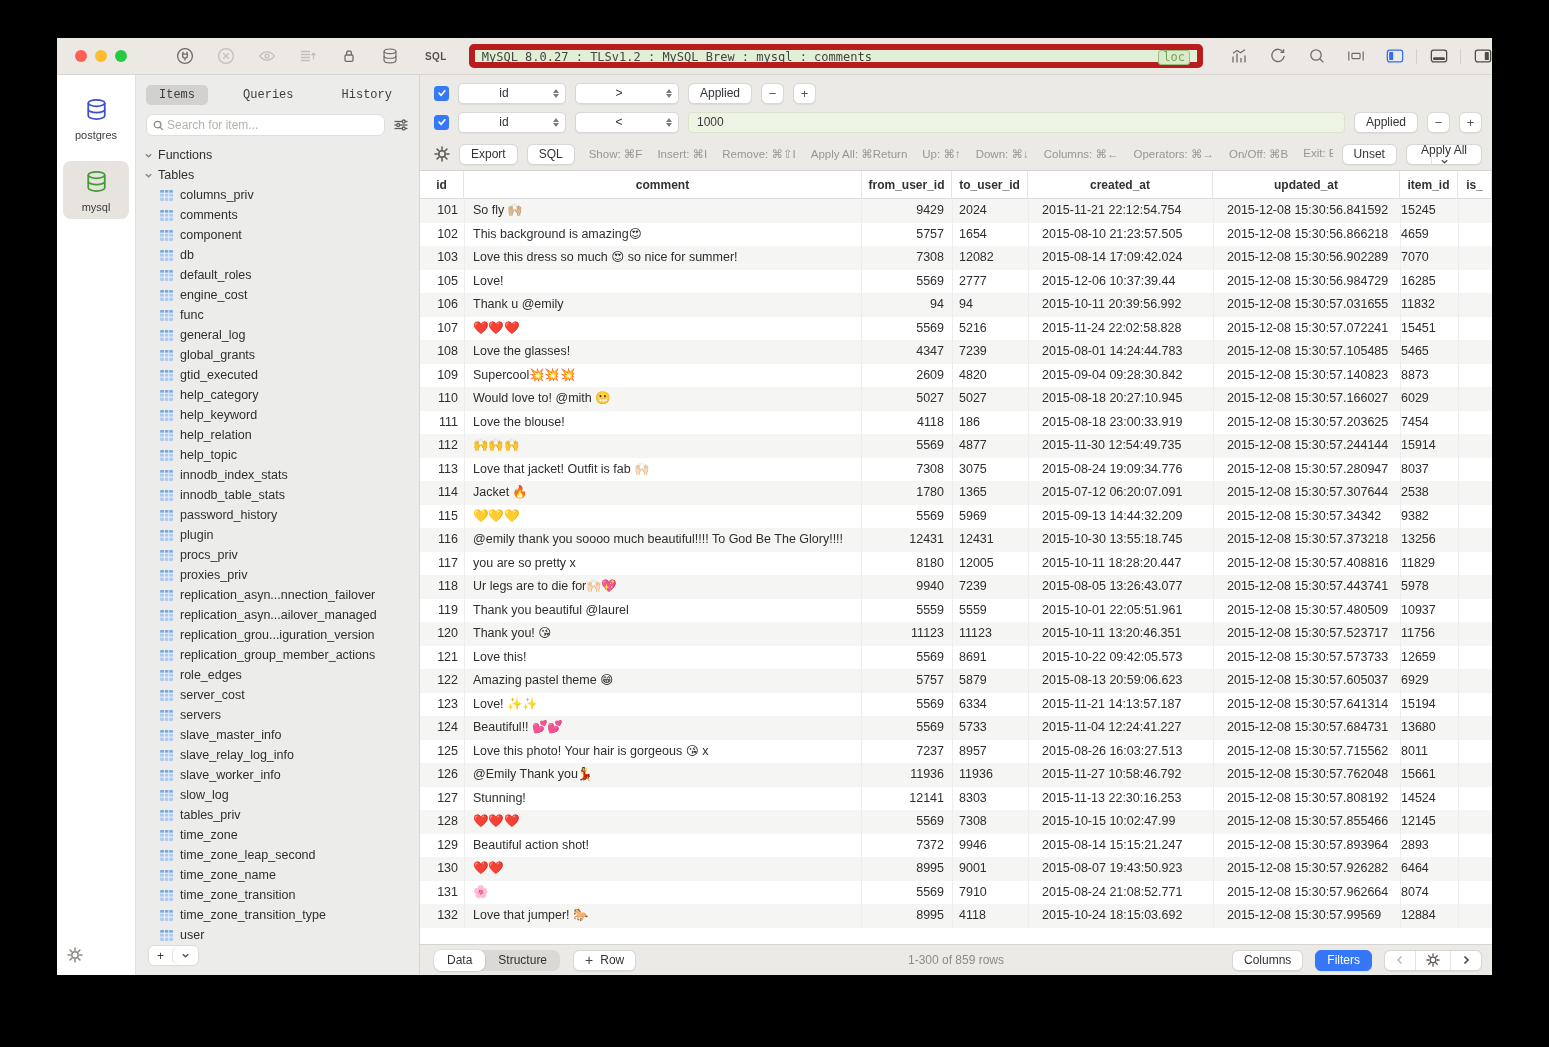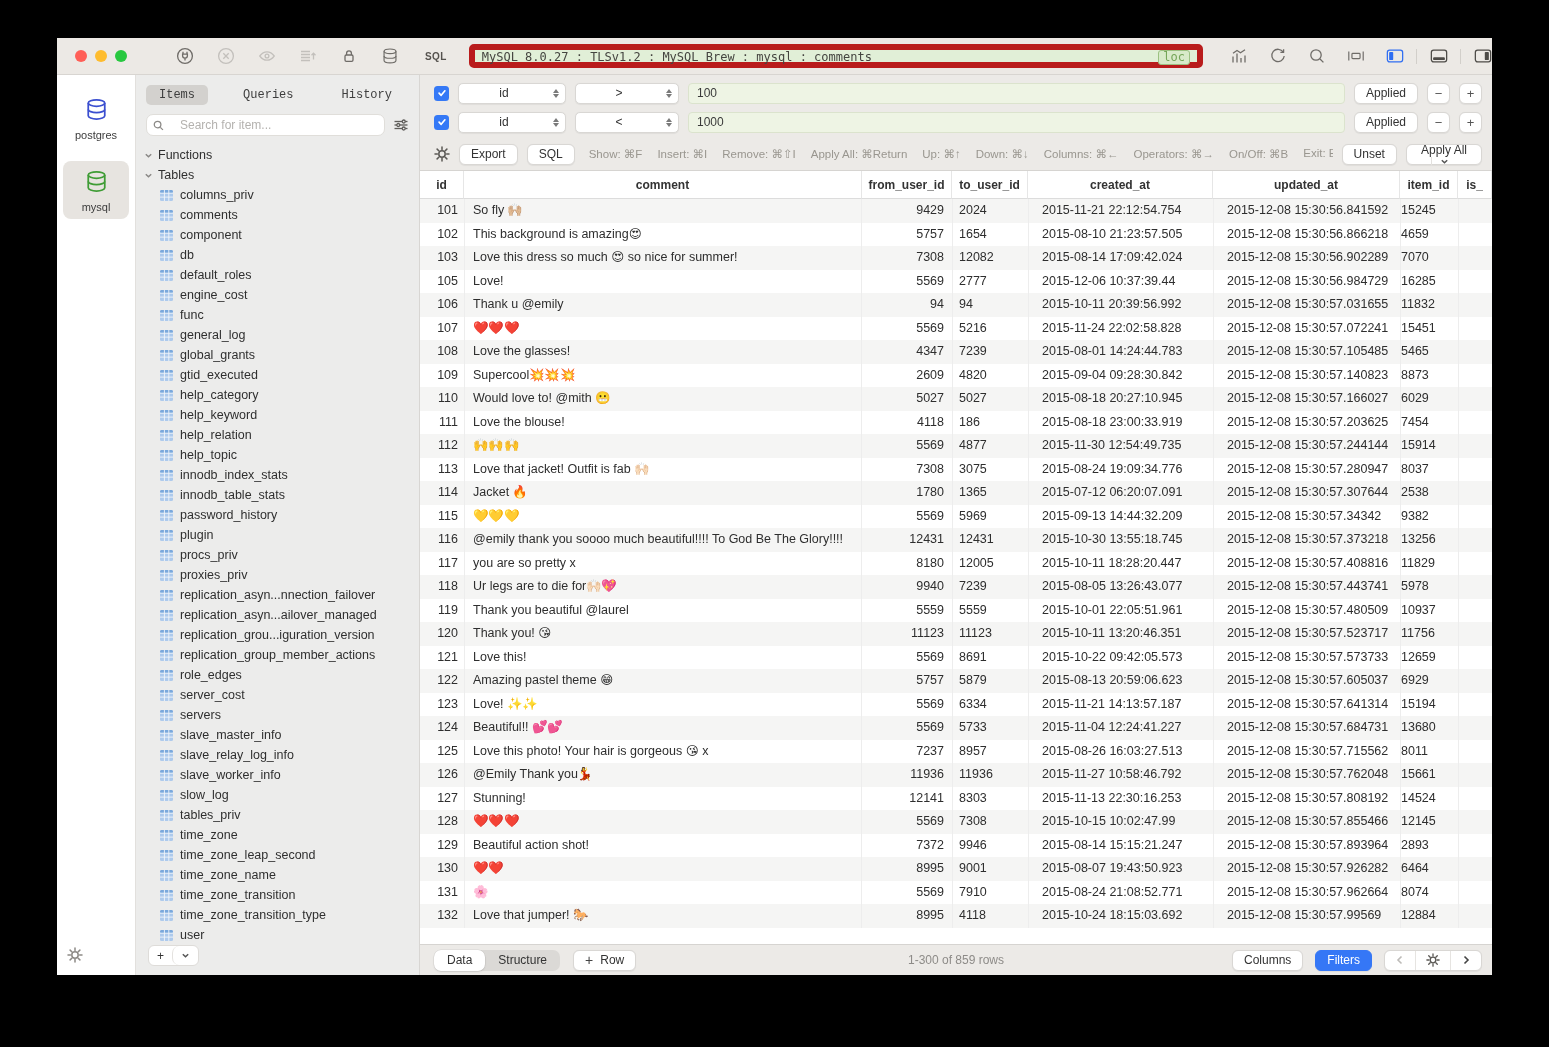--- a/index.html
+++ b/index.html
@@ -869,7 +869,6 @@
                 <i class="dn"></i>
               </span>
             </div>
-    <input class="f-value" value="100" style="">
     <button class="btn">Applied</button>
     <button class="btn mini">−</button>
     <button class="btn mini">+</button>

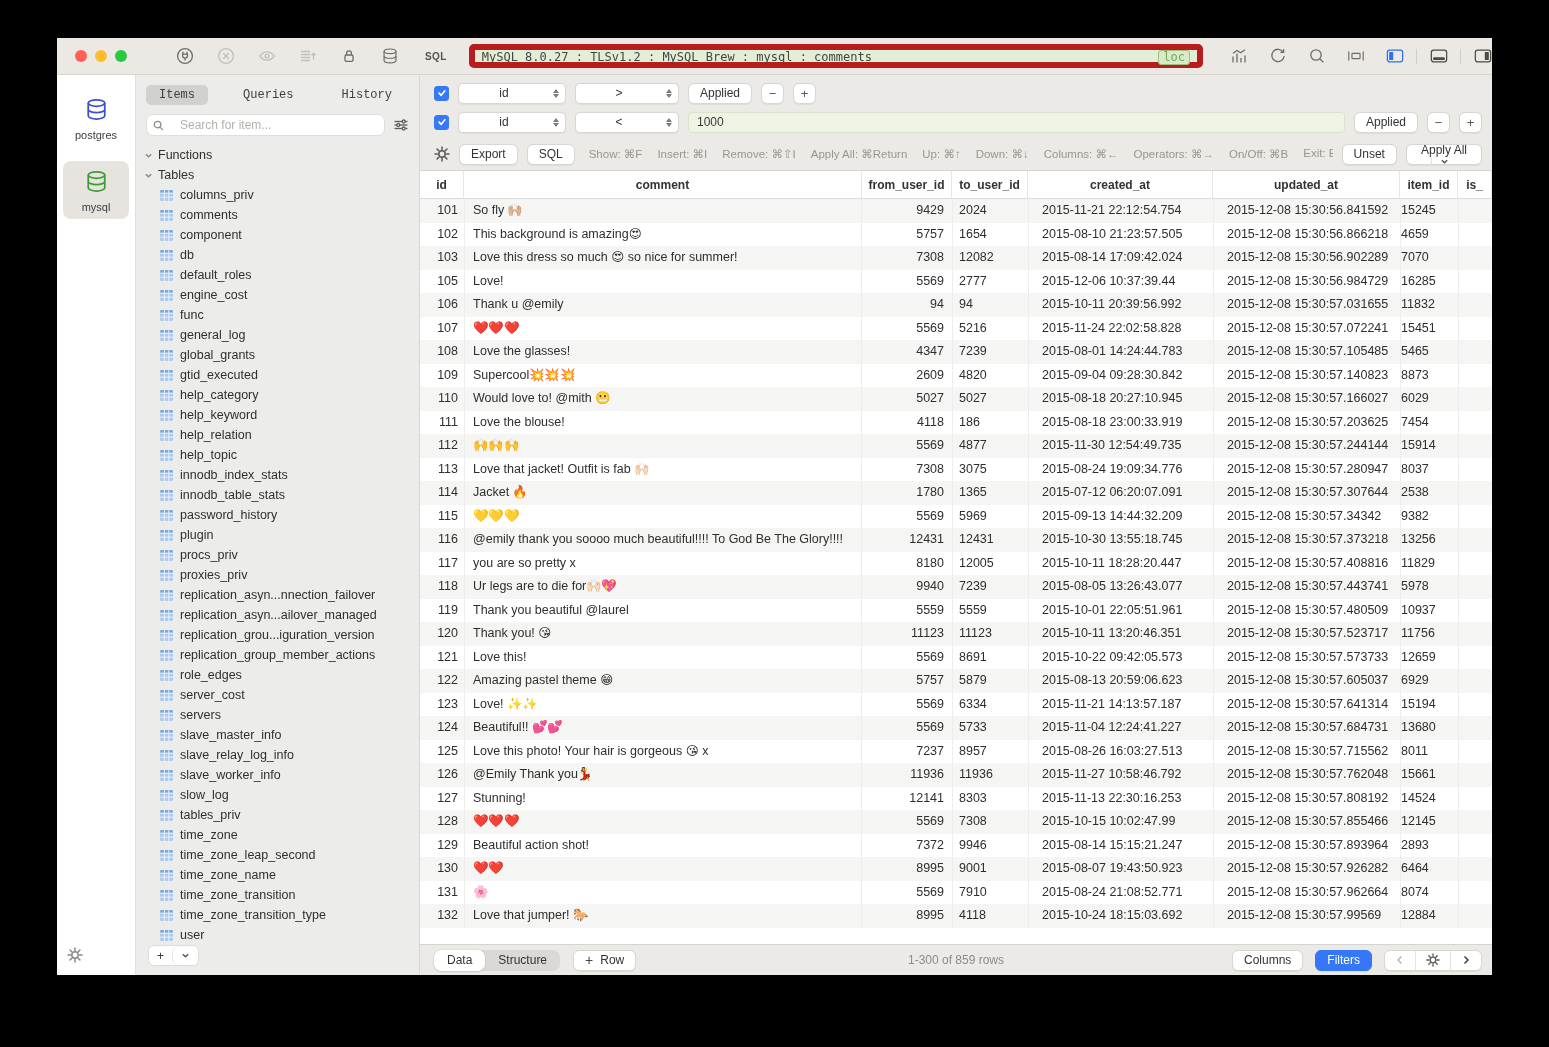--- a/index.html
+++ b/index.html
@@ -46,7 +46,7 @@
   .sb-tab.active { background:#d3d1ce; }
   .sb-search-row { display:flex; align-items:center; gap:8px; margin:9px 10px 0 10px; }
   .sb-search { flex:1; height:22px; background:#fff; border:1px solid #e0deda; border-radius:7px;
-               display:flex; align-items:center; padding:0 6px; gap:16px; }
+               display:flex; align-items:center; padding:0 6px; gap:3px; }
   .sb-search input { border:none; outline:none; flex:1; font-size:12px; color:#333; background:transparent;
                      font-family:inherit; }
   .sb-search input::placeholder { color:#b4b2af; }

